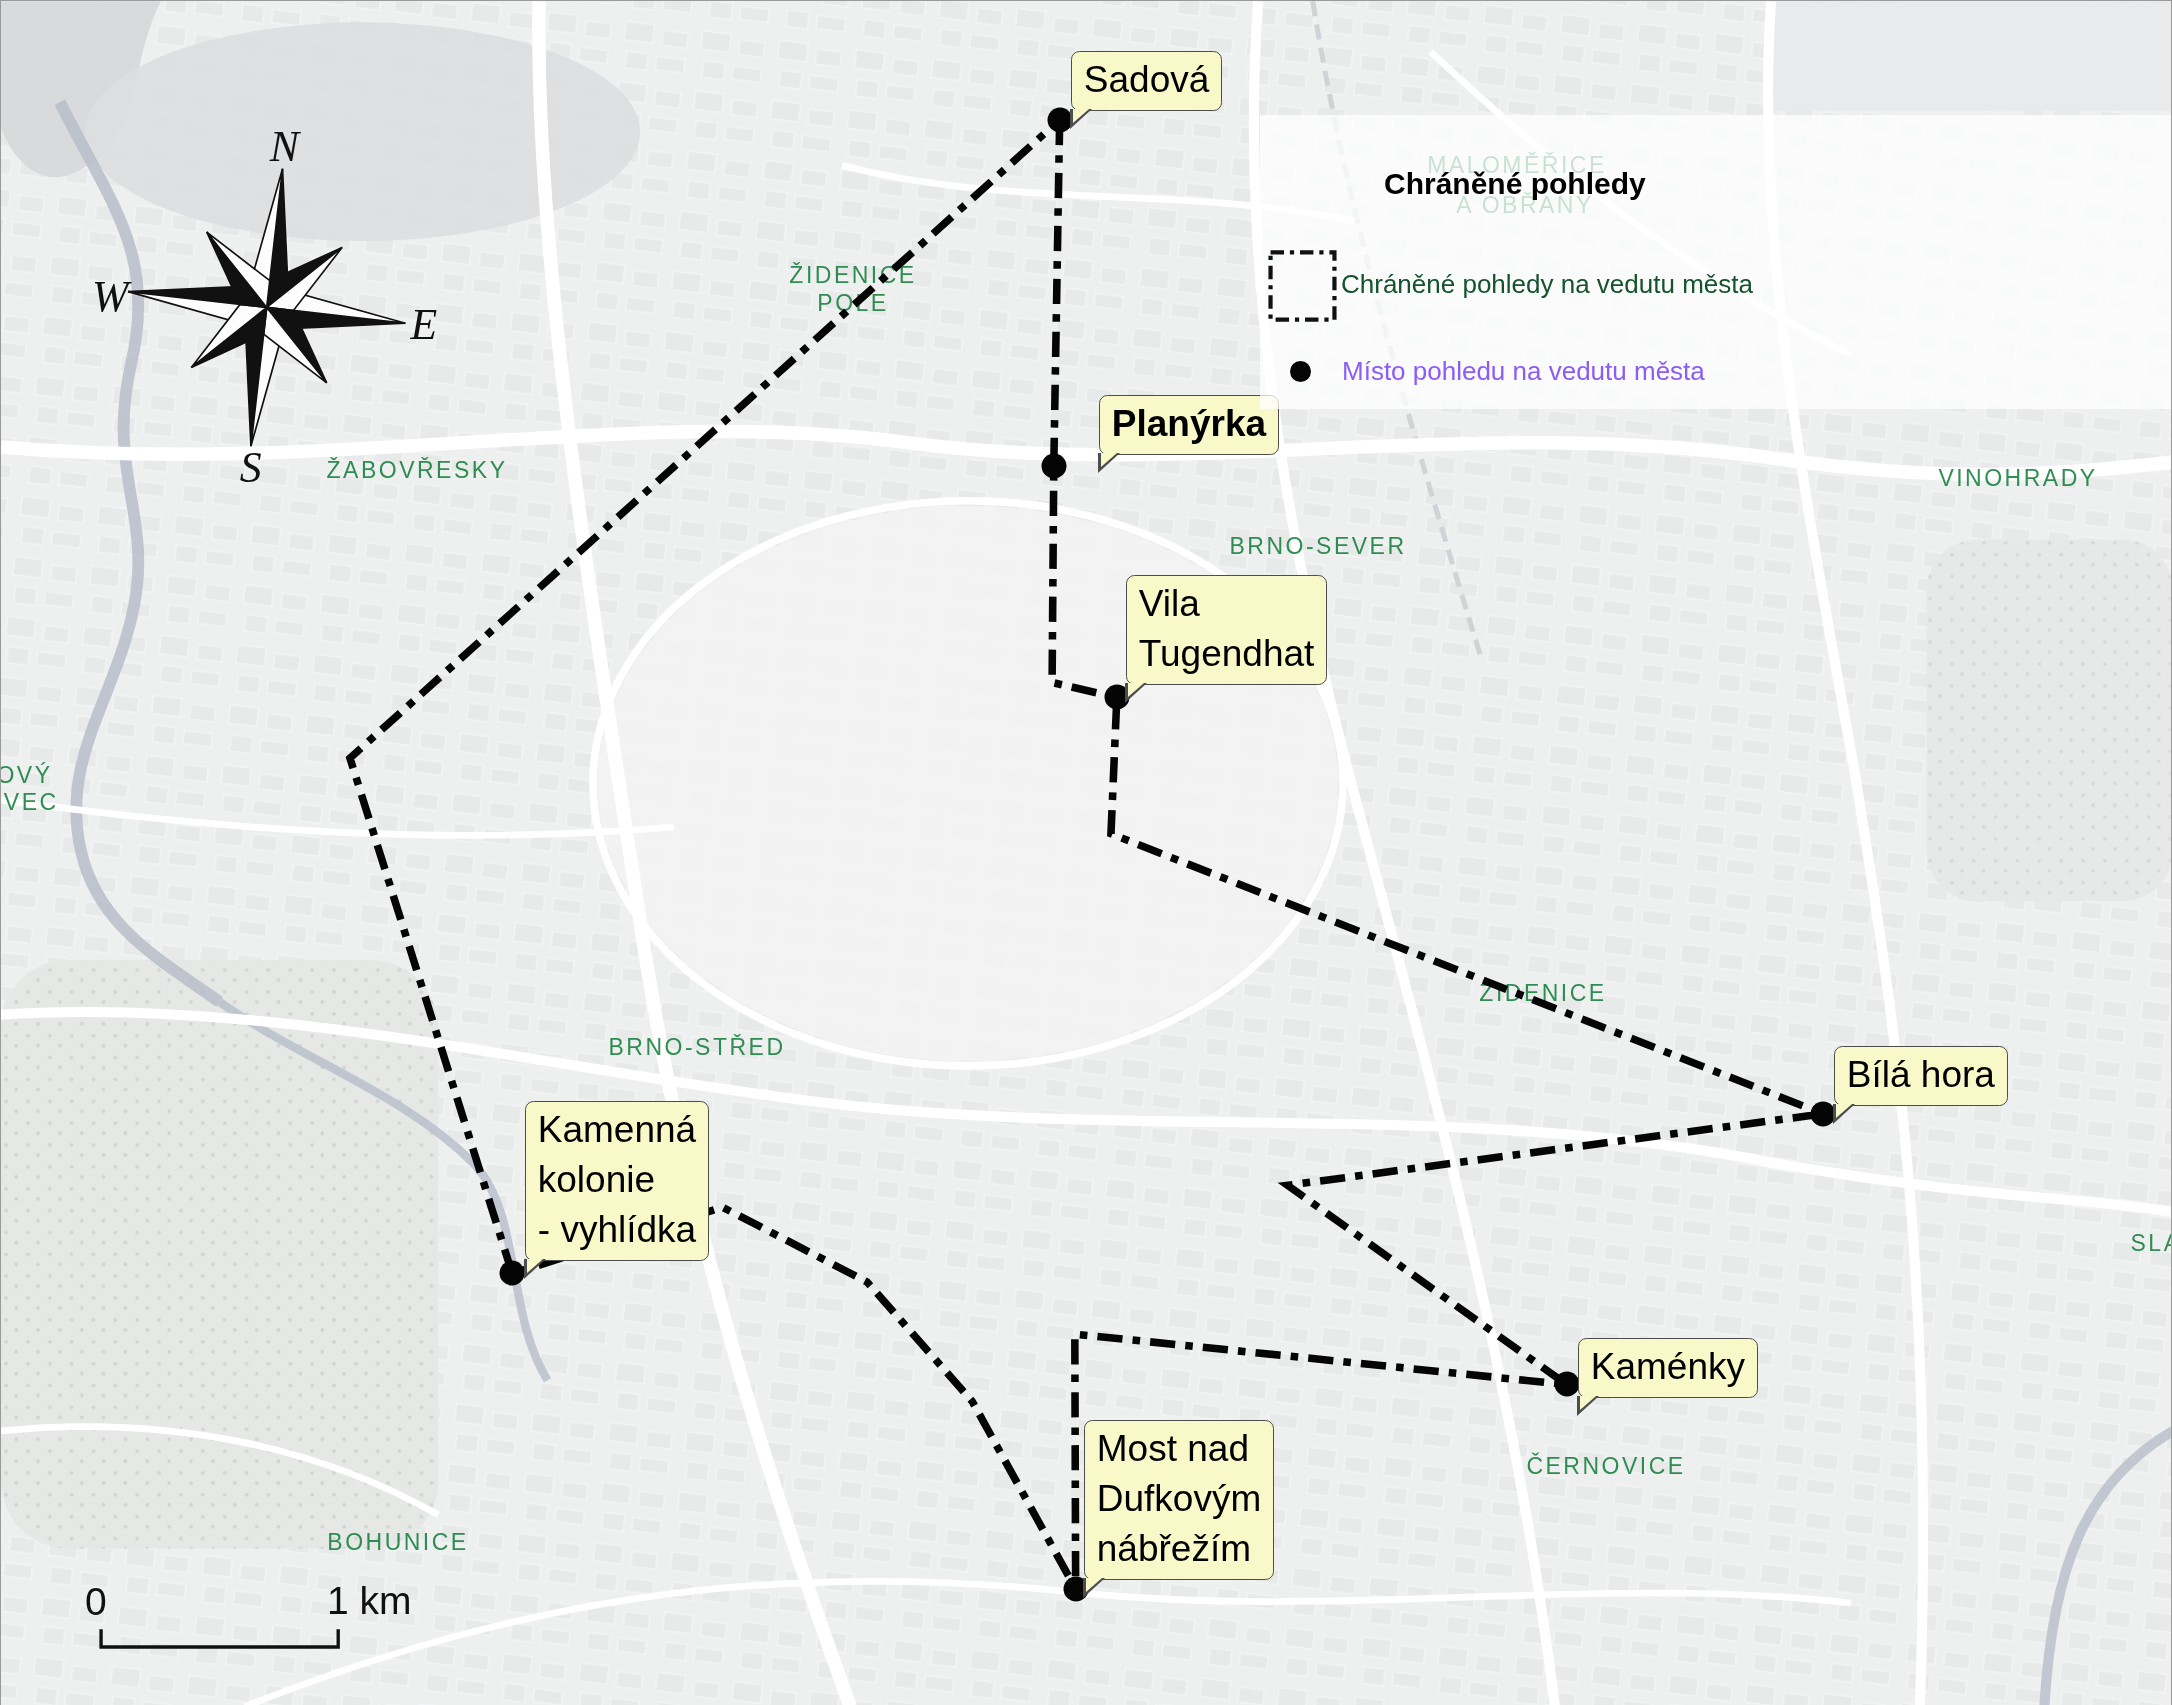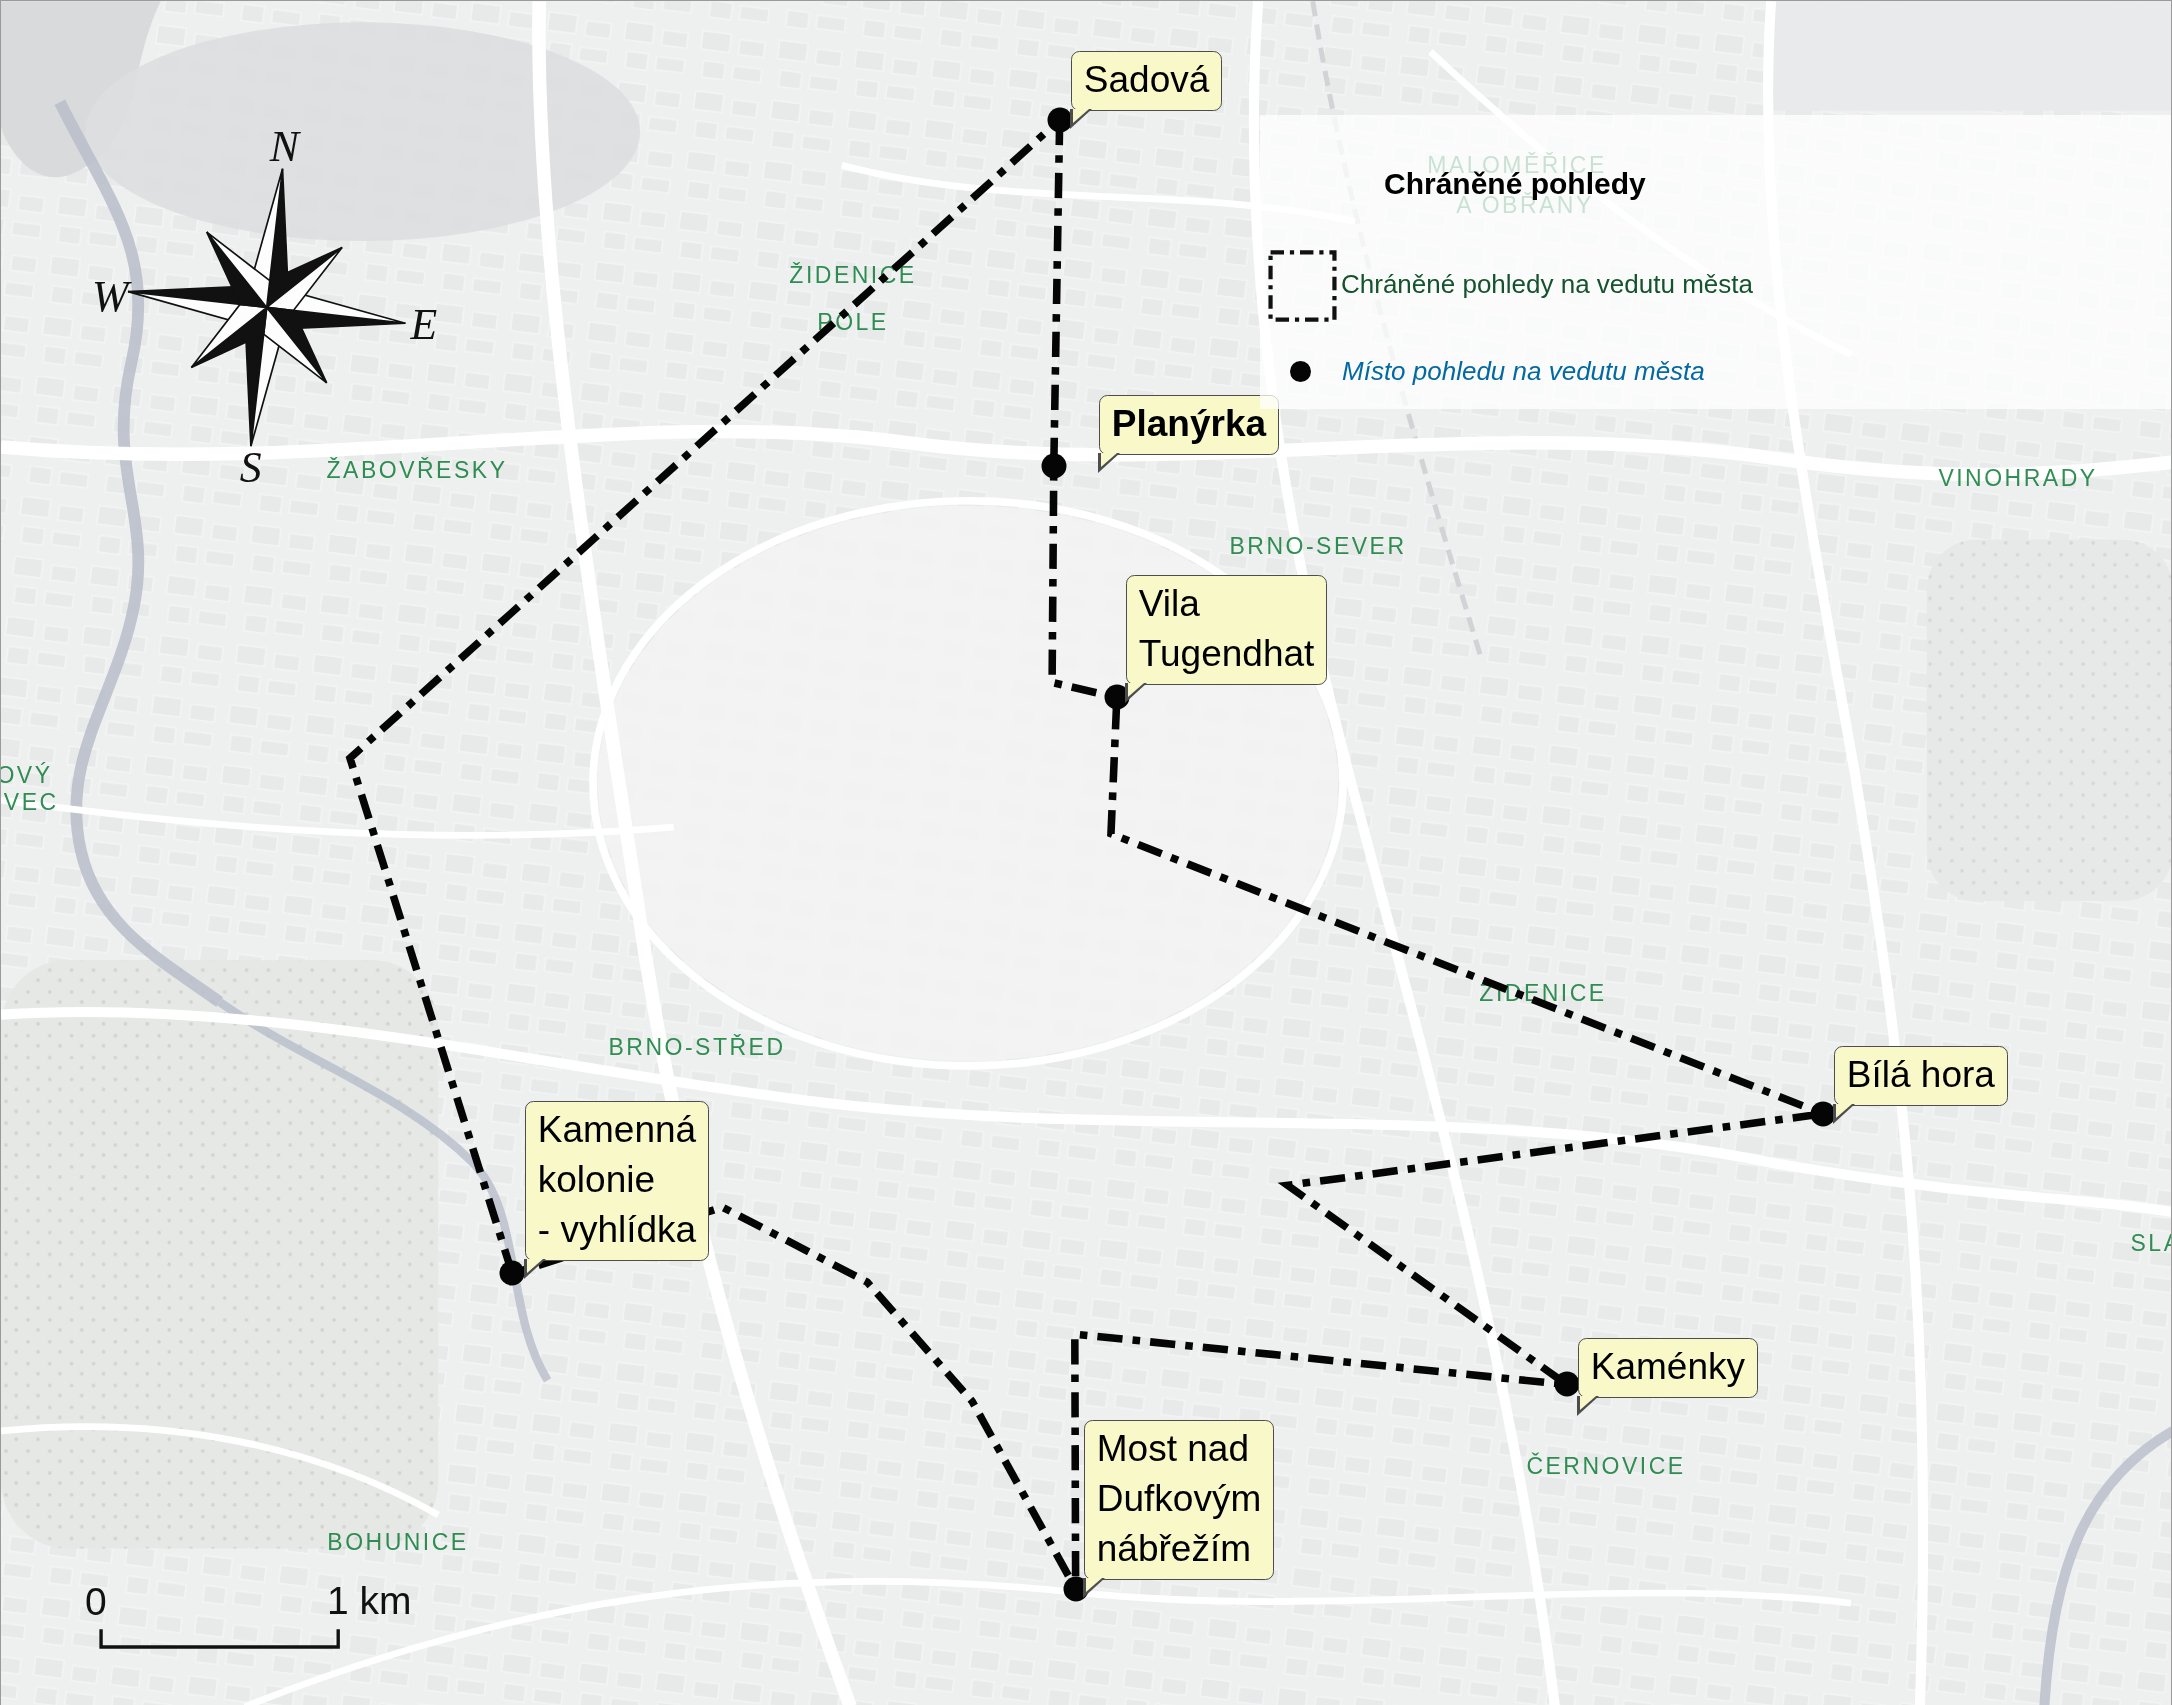--- a/index.html
+++ b/index.html
@@ -89,7 +89,7 @@
 
   <div class="district" style="left: 416px; top: 469px;">ŽABOVŘESKY</div>
   <div class="district" style="left: 852px; top: 274px;">ŽIDENICE</div>
-  <div class="district" style="left: 852px; top: 302px; margin-top: 19px;">POLE</div>
+  <div class="district" style="left: 852px; top: 302px;">POLE</div>
   <div class="district" style="left: 1317px; top: 545px;">BRNO-SEVER</div>
   <div class="district" style="left: 2017px; top: 477px;">VINOHRADY</div>
   <div class="district" style="left: 1542px; top: 992px;">ŽIDENICE</div>

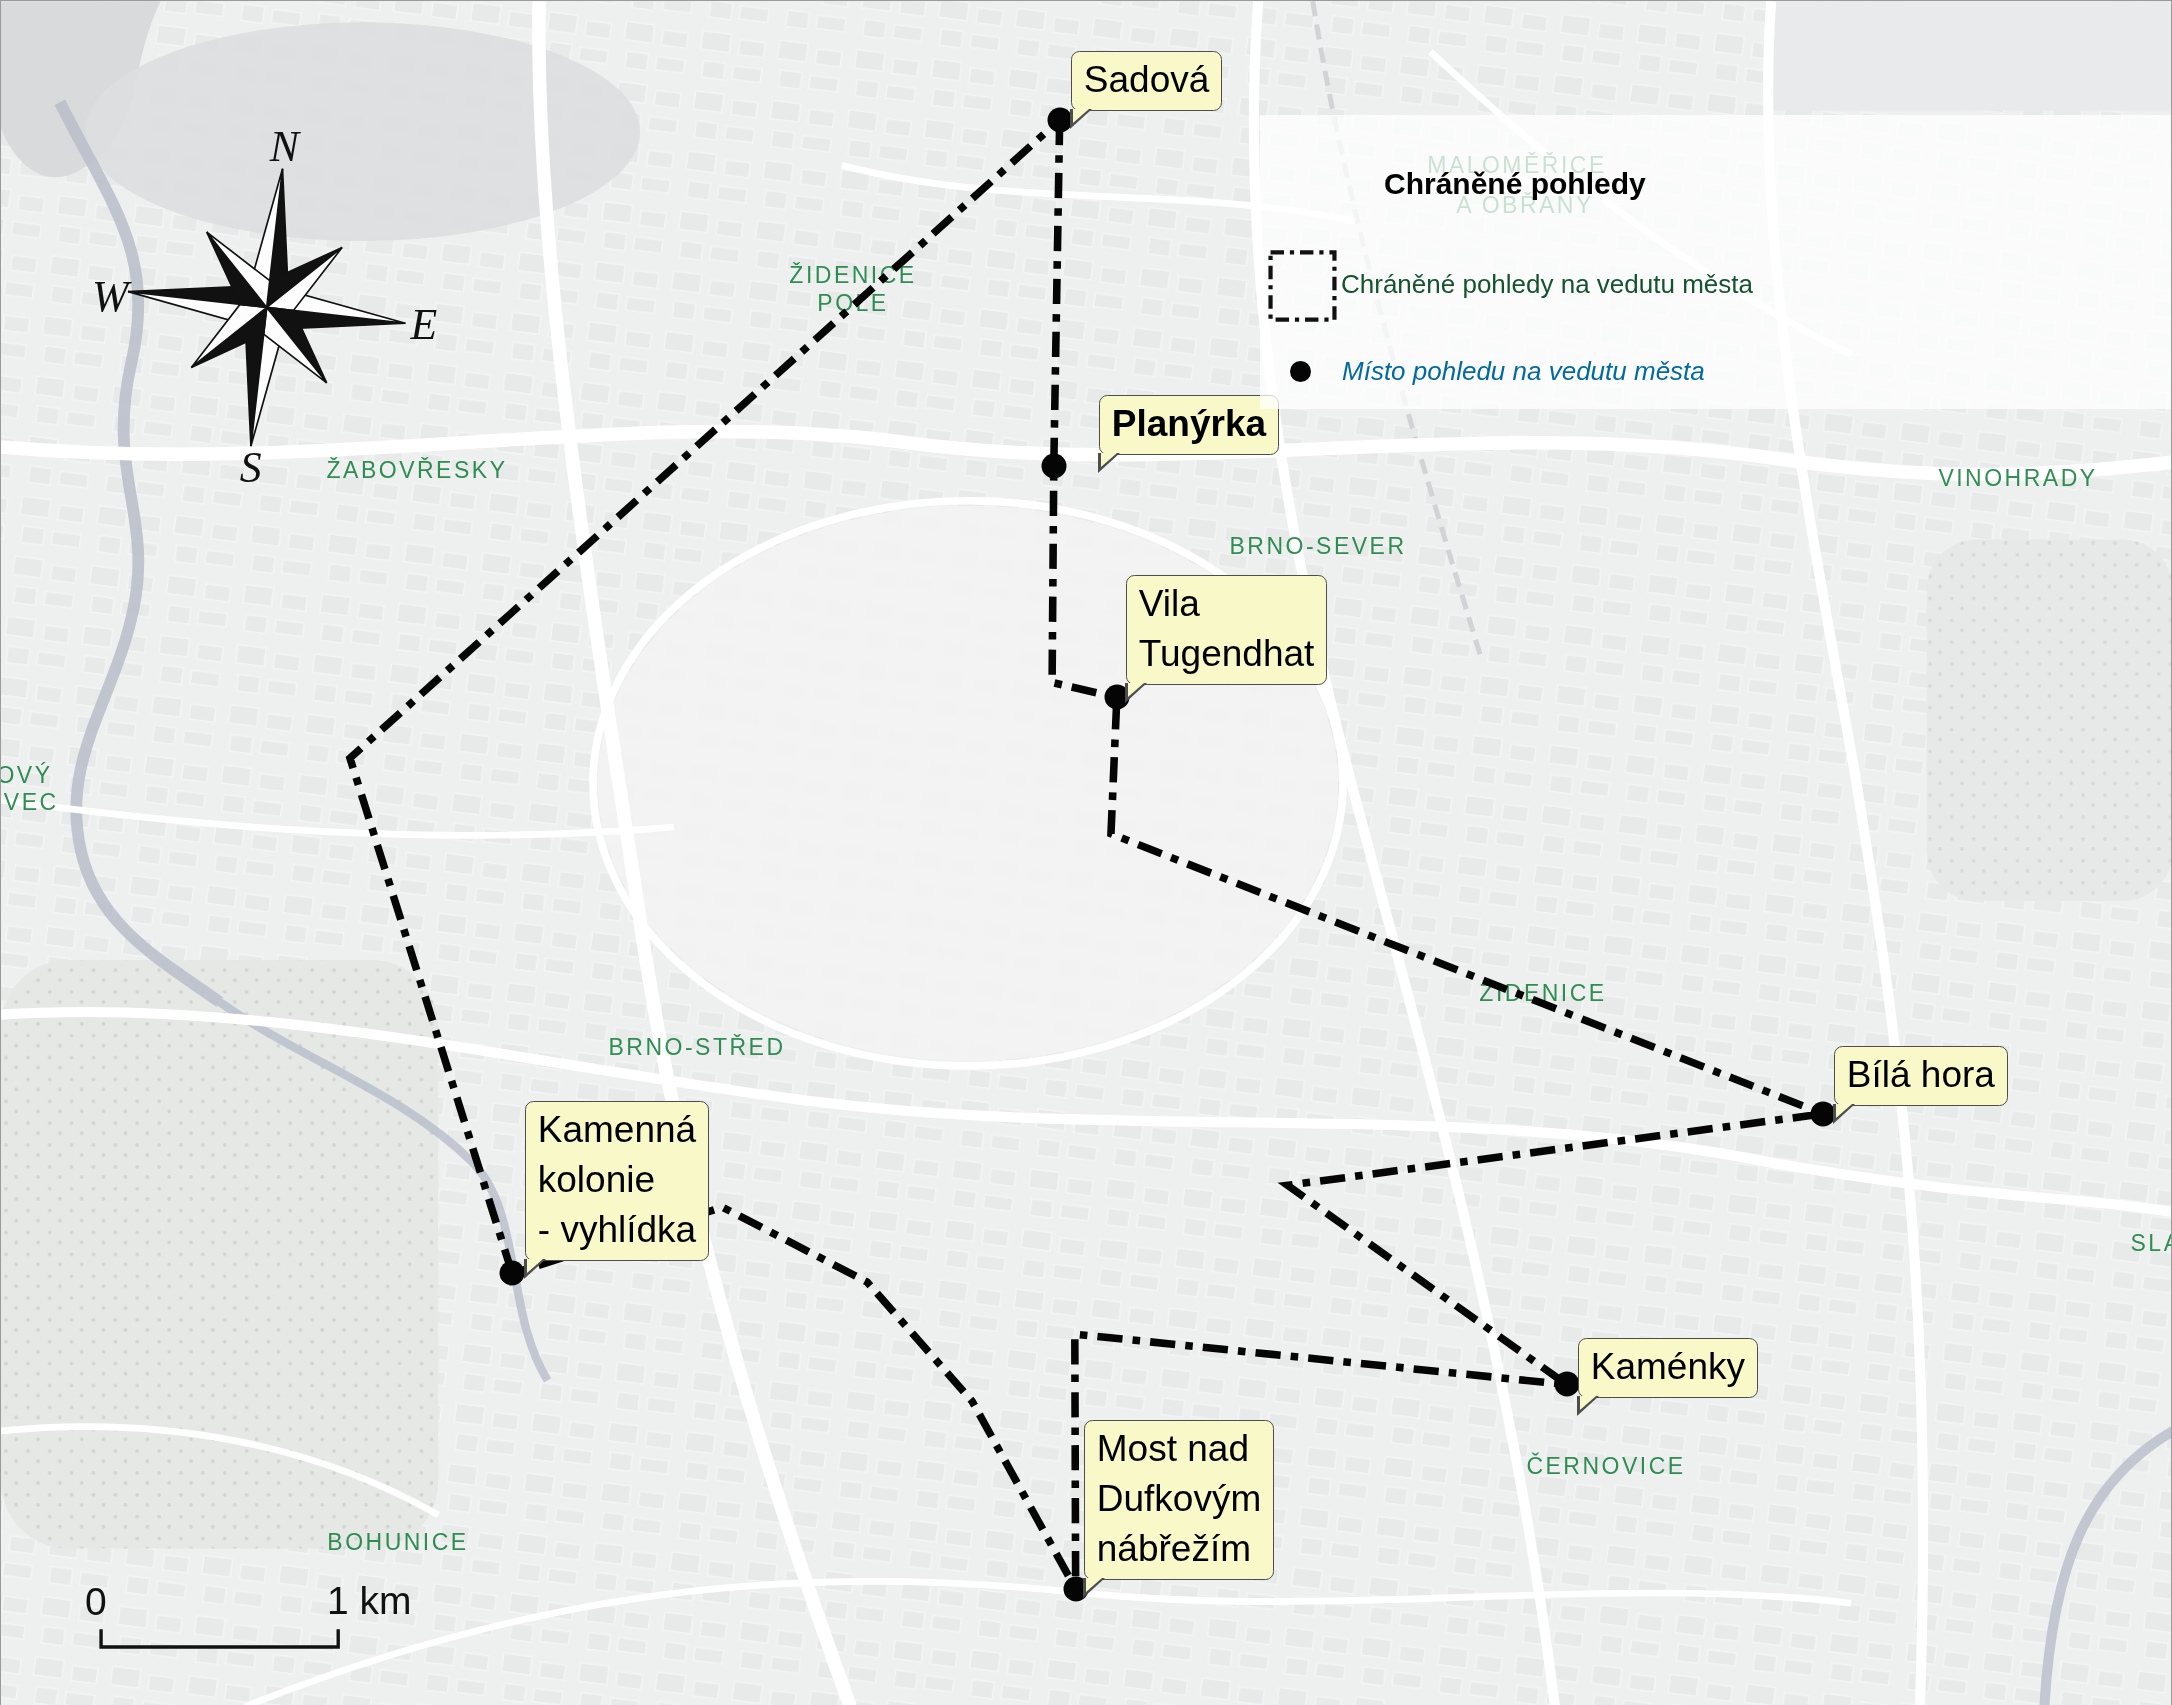--- a/index.html
+++ b/index.html
@@ -32,7 +32,7 @@
   .legend-sym{position:absolute;left:6.7px;top:134px;}
   .legend-text1{position:absolute;left:81px;top:154px;font-size:26px;color:#14532d;white-space:nowrap;}
   .legend-dot{position:absolute;left:30px;top:246px;width:21px;height:21px;border-radius:50%;background:#050505;}
-  .legend-text2{position:absolute;left:82px;top:241px;font-size:26px;color:#0369a1;white-space:nowrap;font-style:italic;}
+  .legend-text2{position:absolute;left:82px;top:241px;font-size:26px;color:#8b5cf6;white-space:nowrap;}
   
   .cletter{font-family:"Liberation Serif",serif;font-style:italic;font-size:52px;fill:#111;}
   

